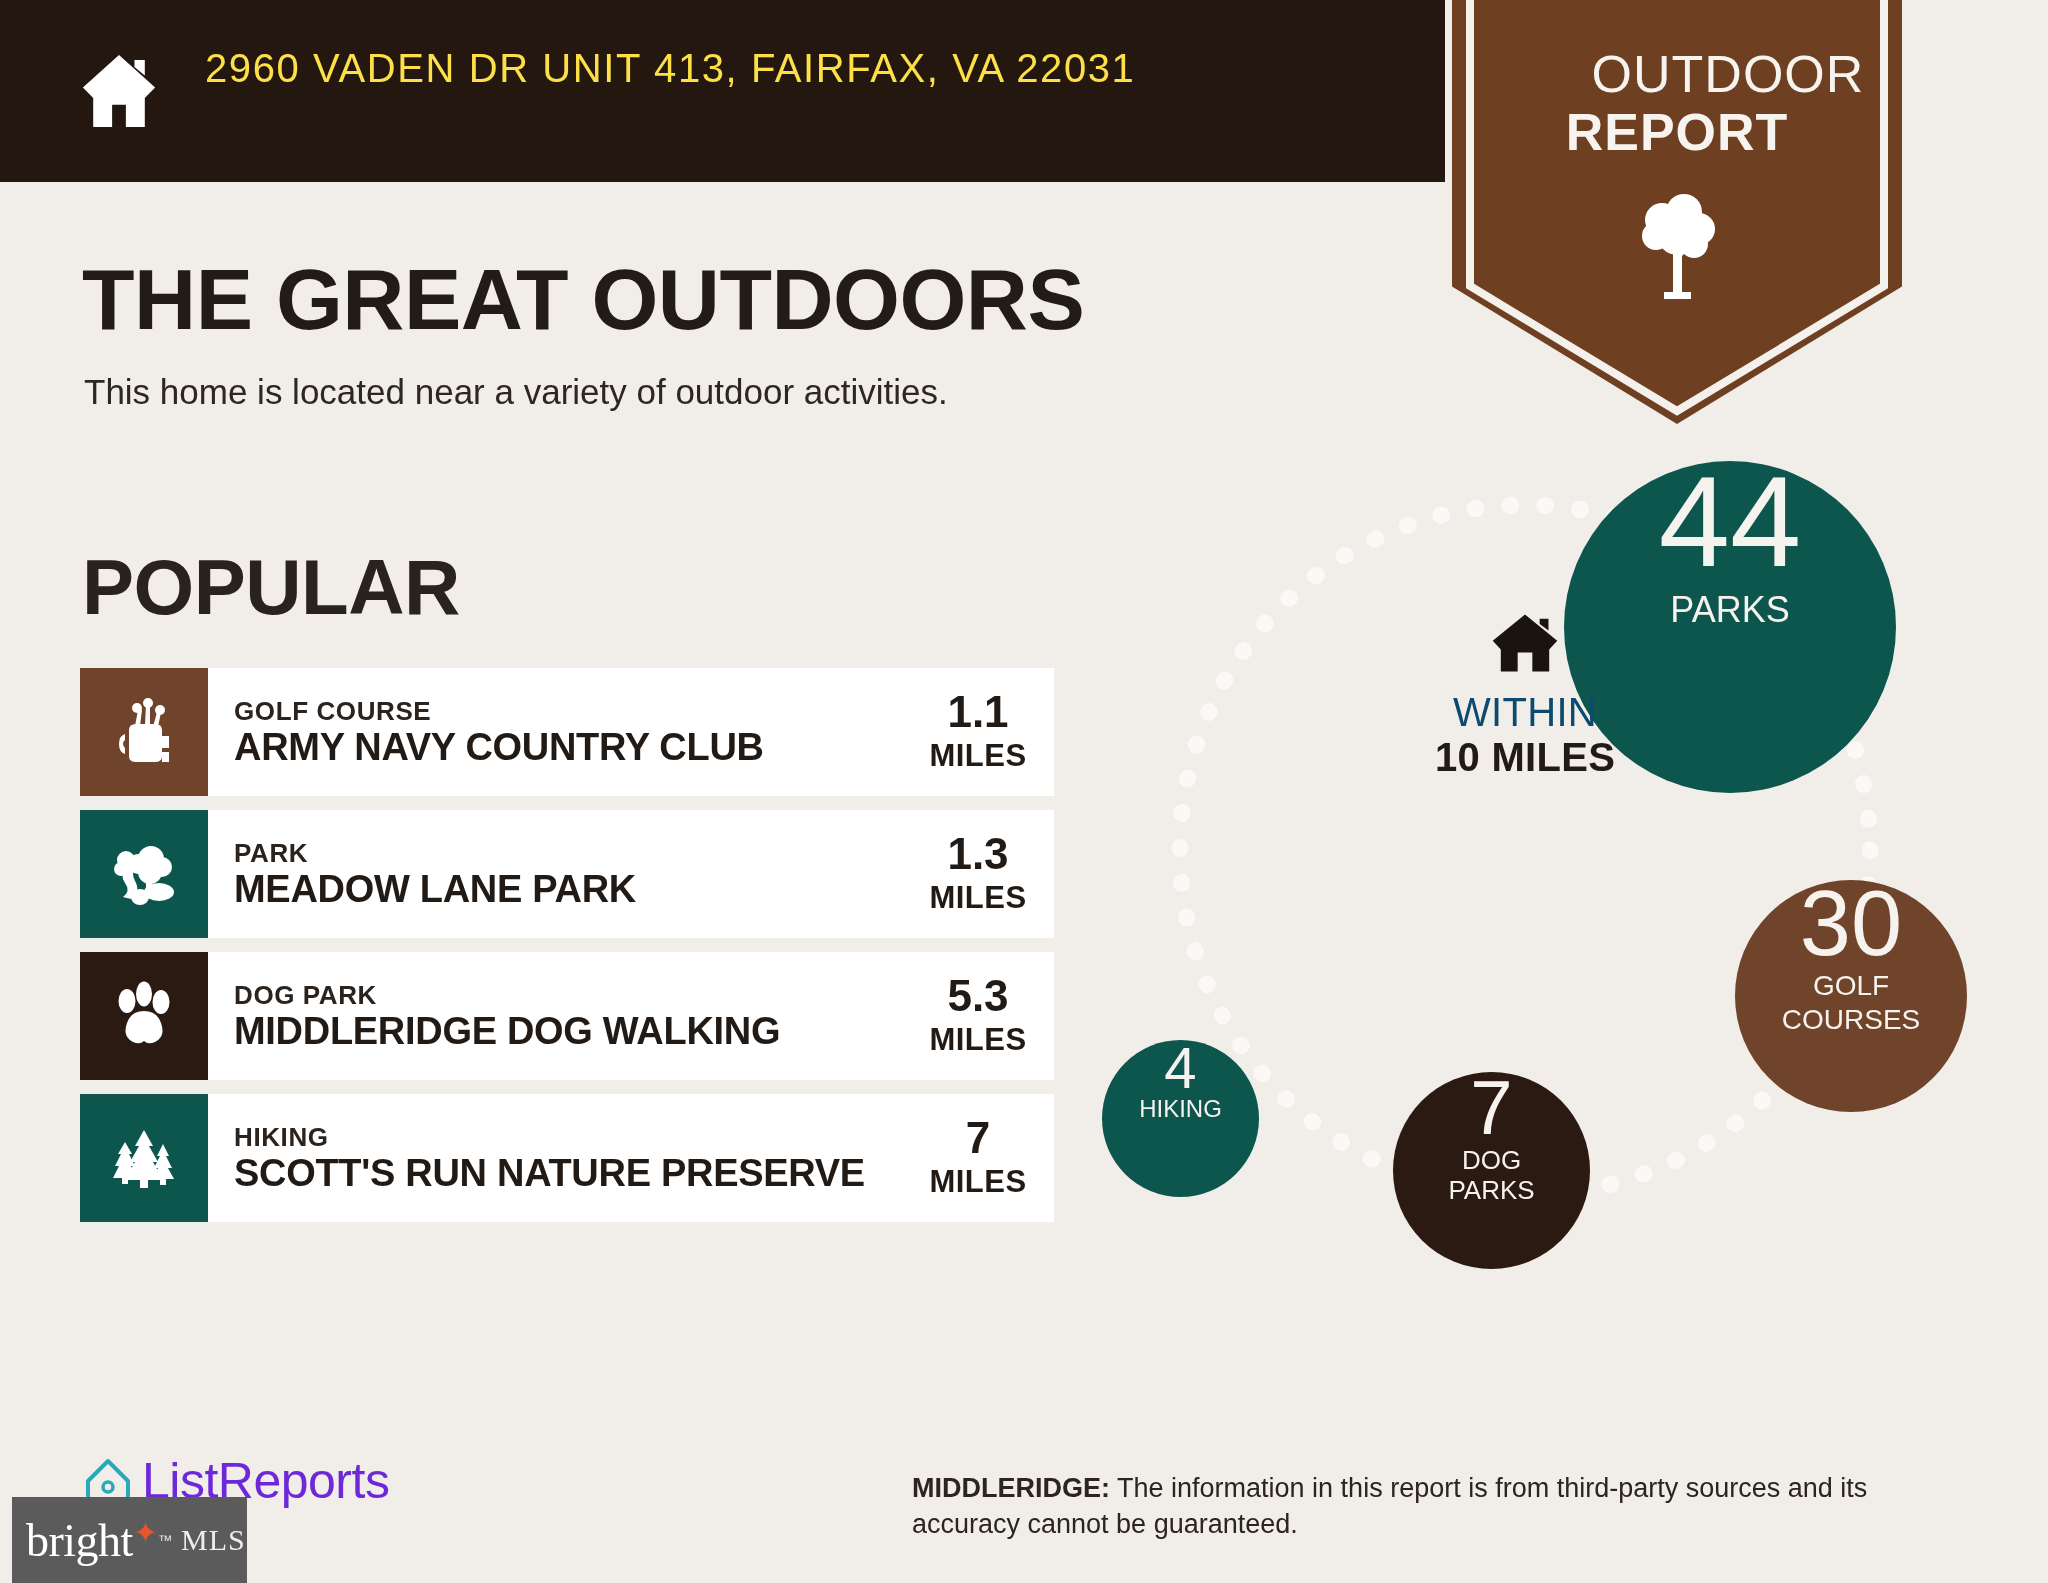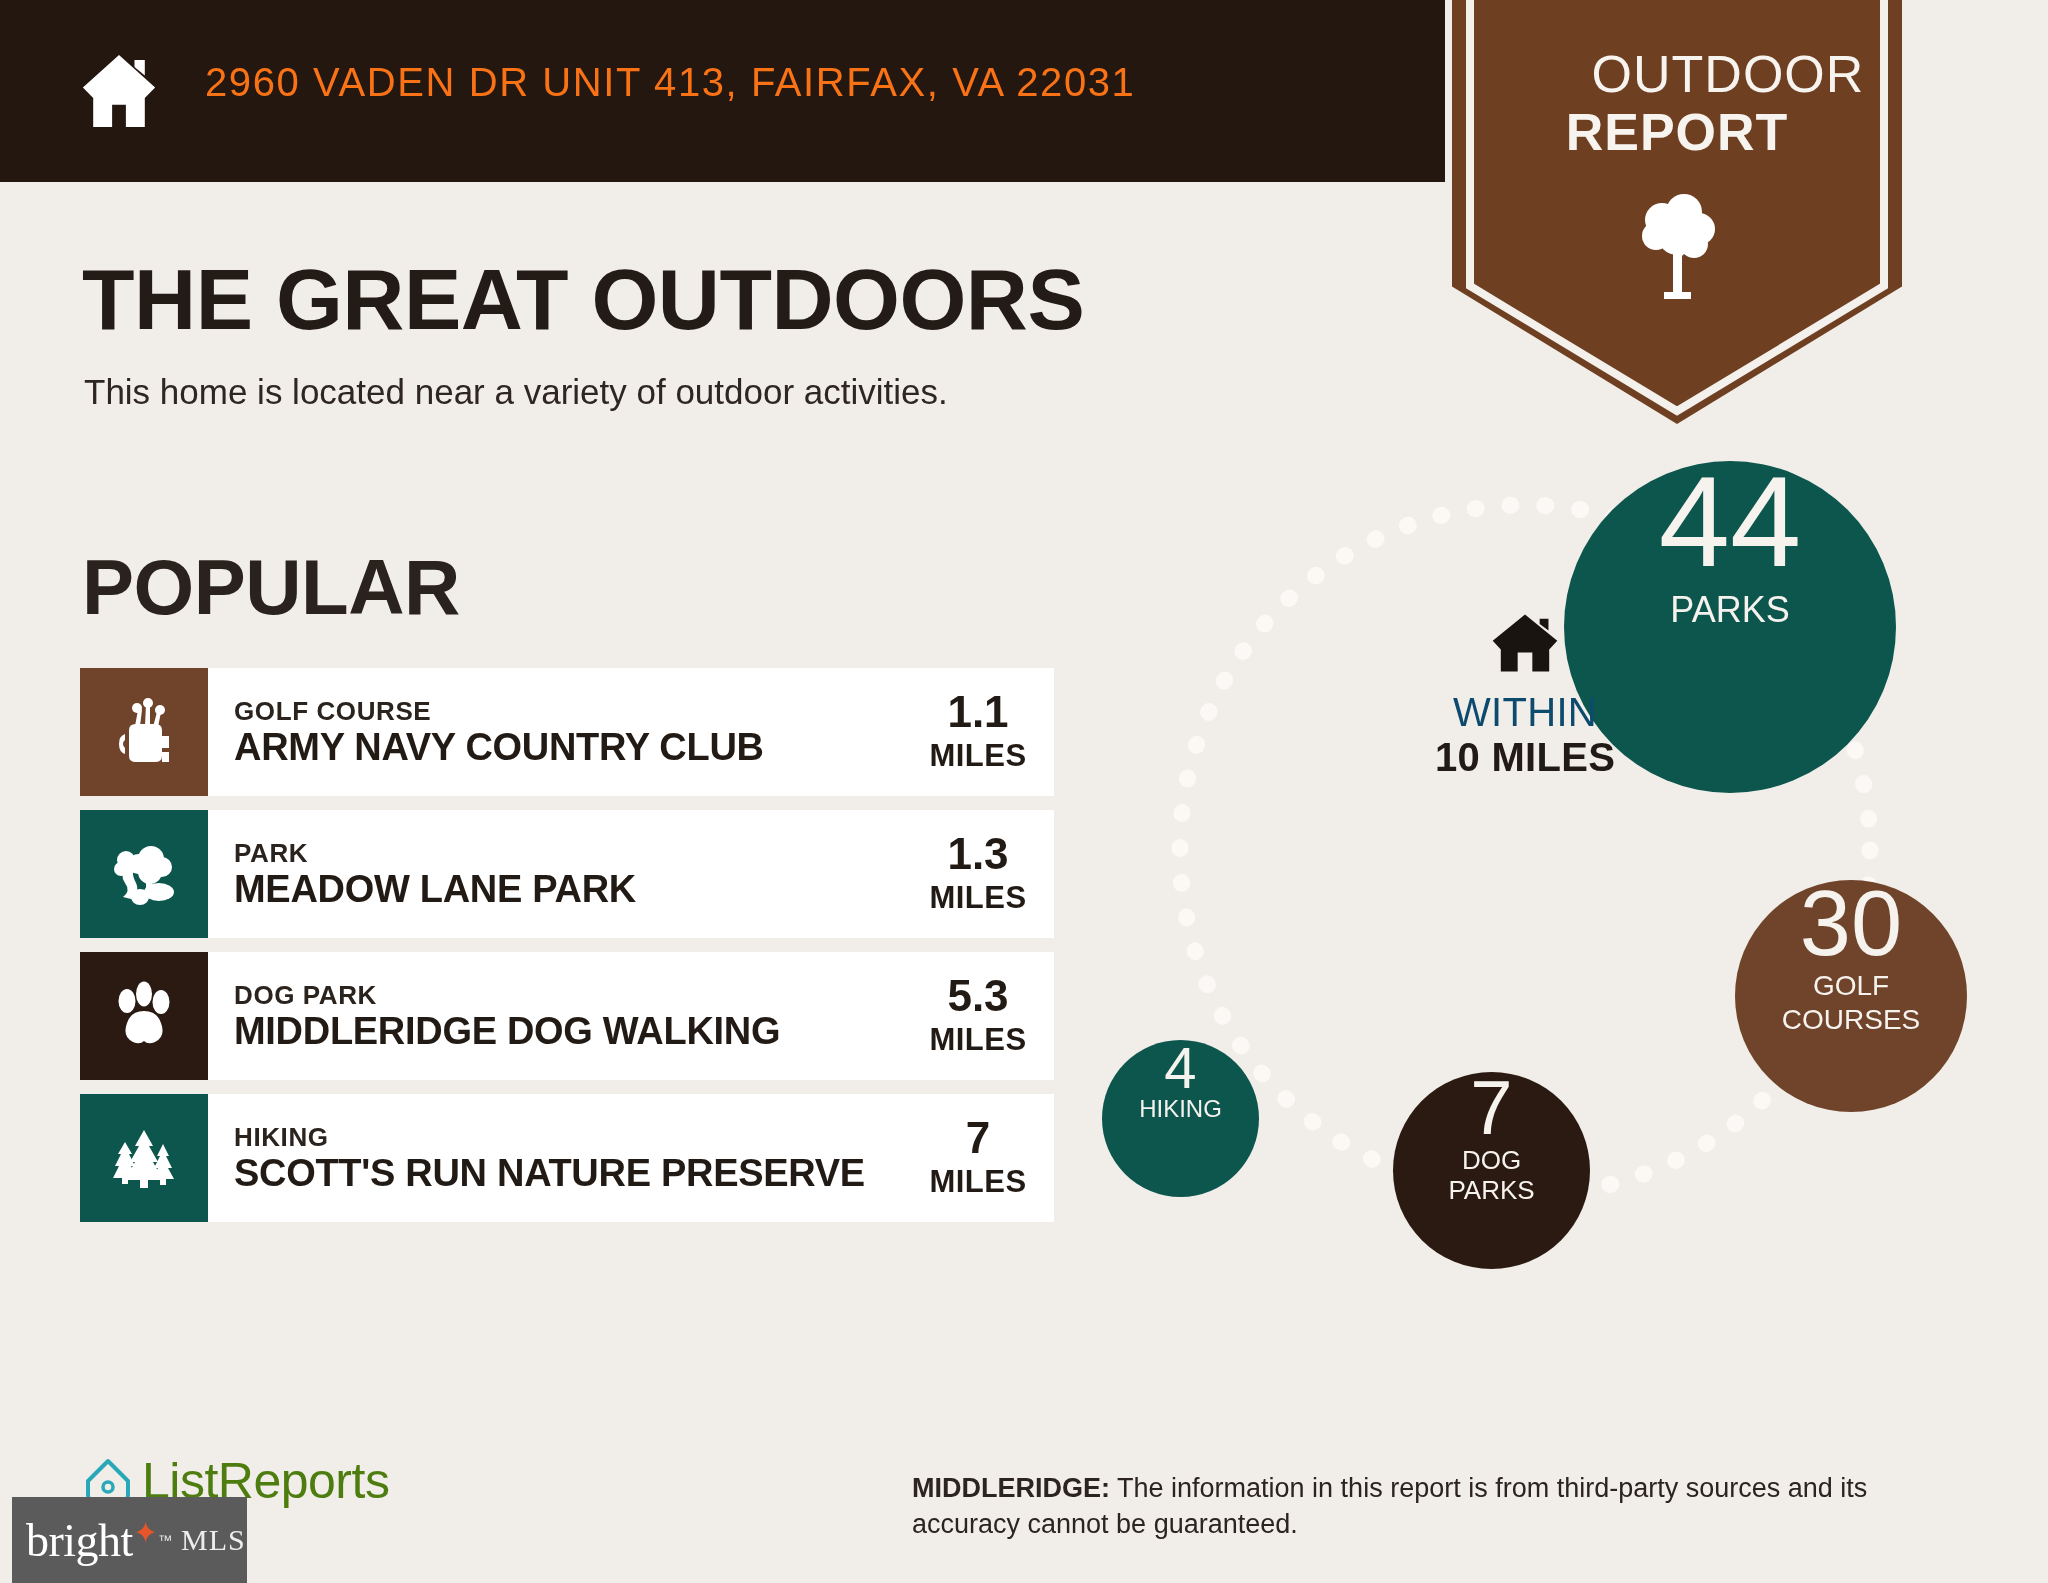--- a/index.html
+++ b/index.html
@@ -35,9 +35,9 @@
   #header-address {
     position: absolute;
     left: 205px;
-    top: 60px;
+    top: 46px;
     width: 1200px;
-    color: #f97316;
+    color: #fde047;
     font-size: 40px;
     letter-spacing: 1.6px;
     font-weight: 400;

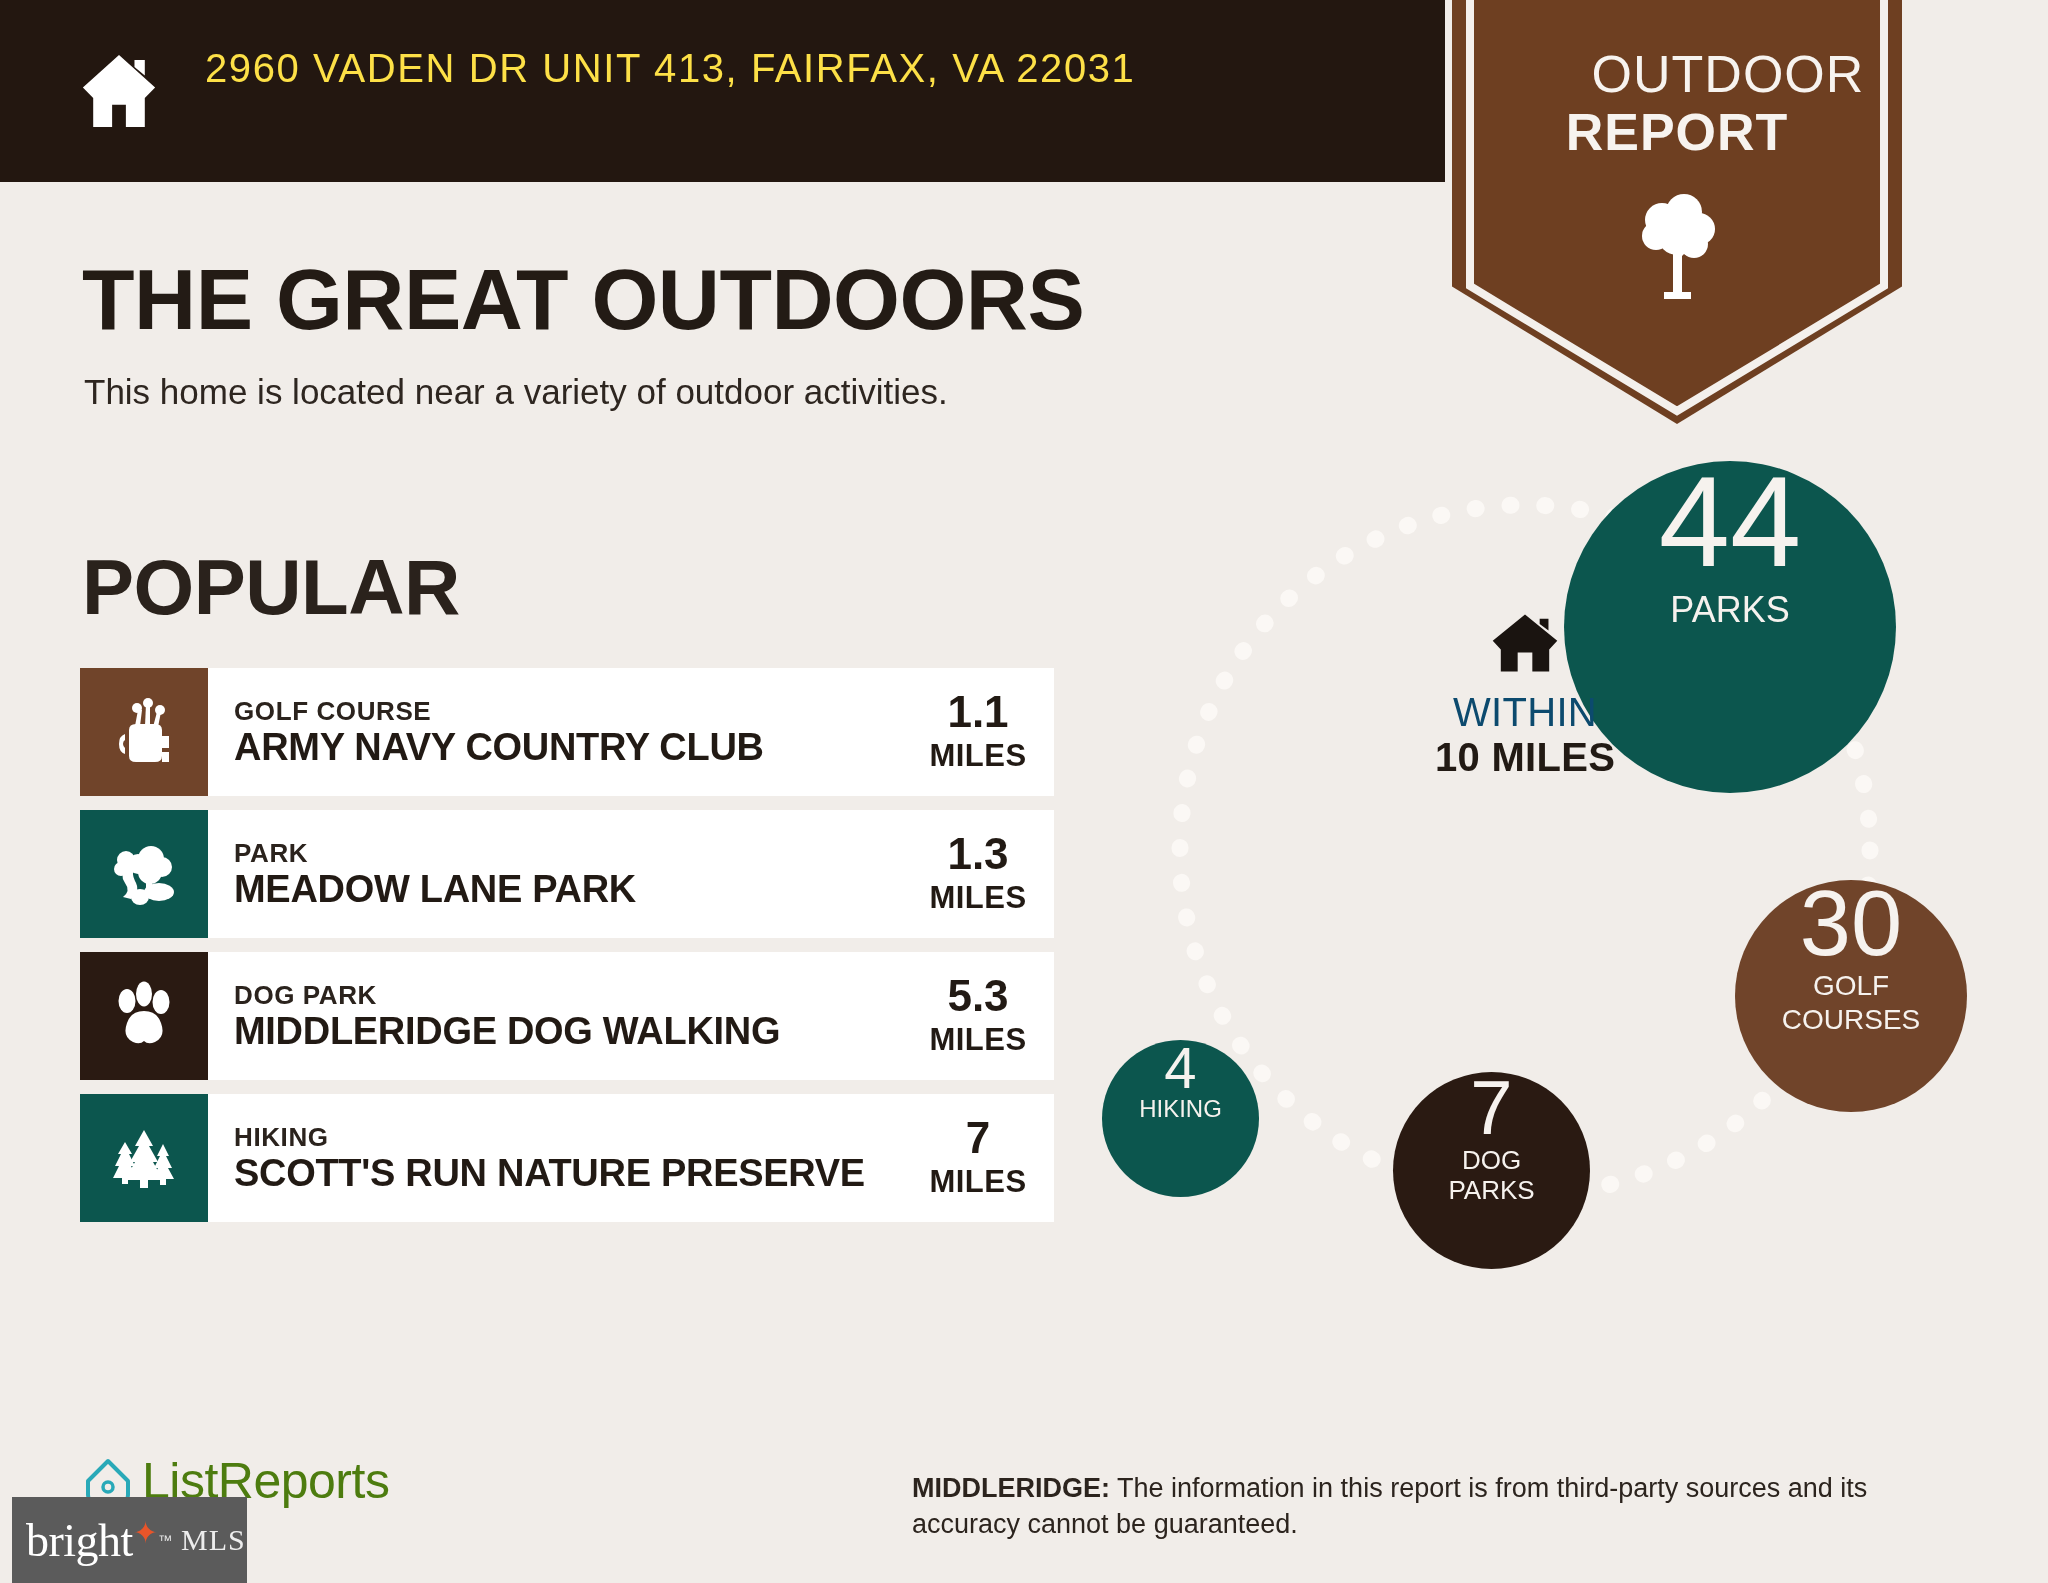--- a/index.html
+++ b/index.html
@@ -275,7 +275,7 @@
   #lr-mark { width: 52px; height: 52px; }
   #lr-wordmark {
     font-size: 50px;
-    color: #4d7c0f;
+    color: #6d28d9;
     margin-left: 8px;
     font-weight: 400;
     letter-spacing: -0.5px;

